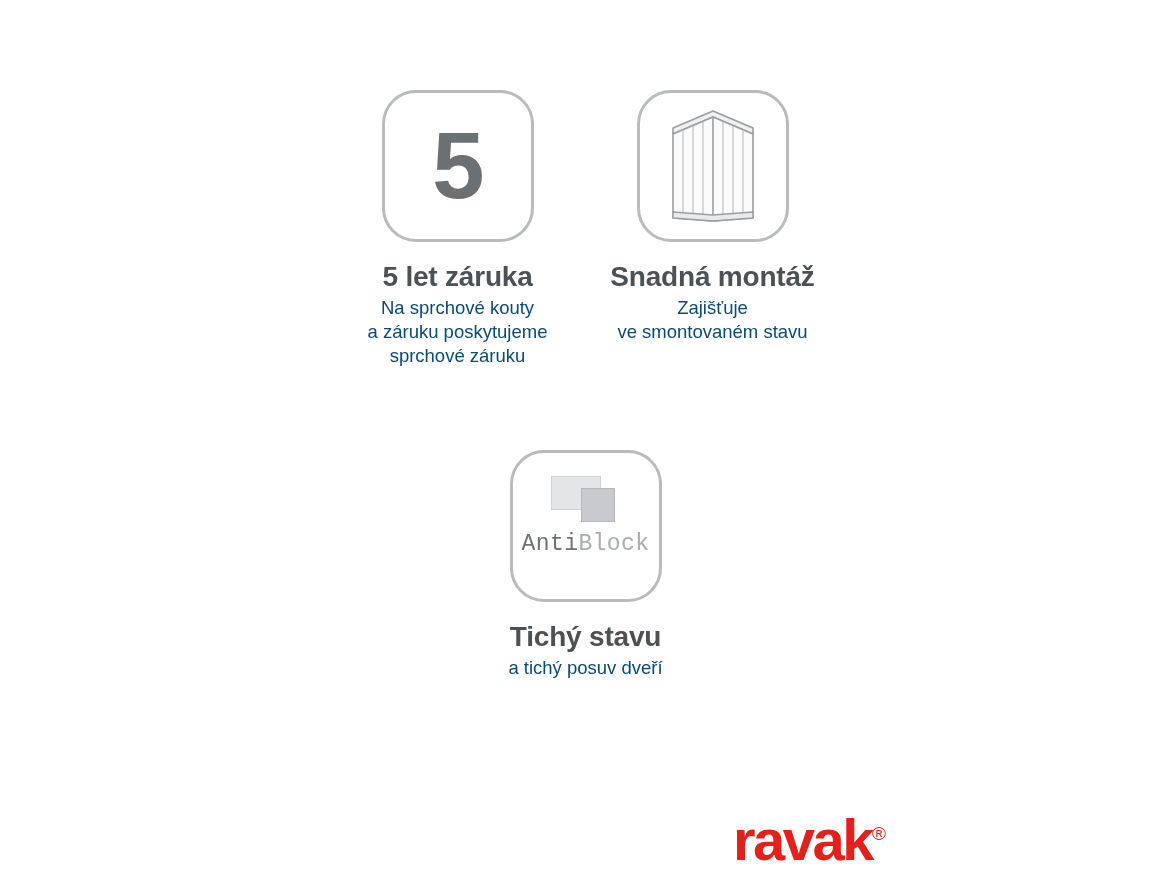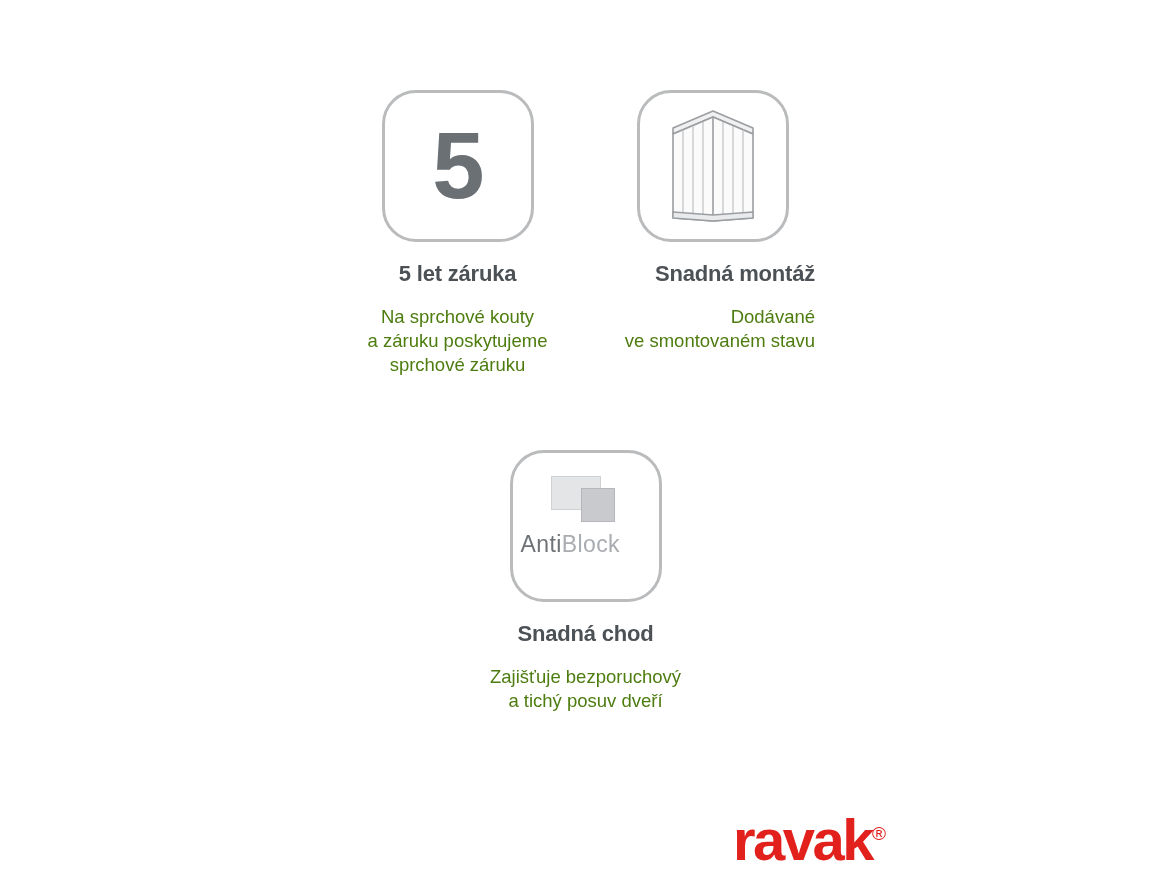--- a/index.html
+++ b/index.html
@@ -39,7 +39,7 @@
   }
 
   .feature-title {
-    font-size: 22px;
+    font-size: 28px;
     font-weight: bold;
     color: #4c5156;
     margin-top: 19px;

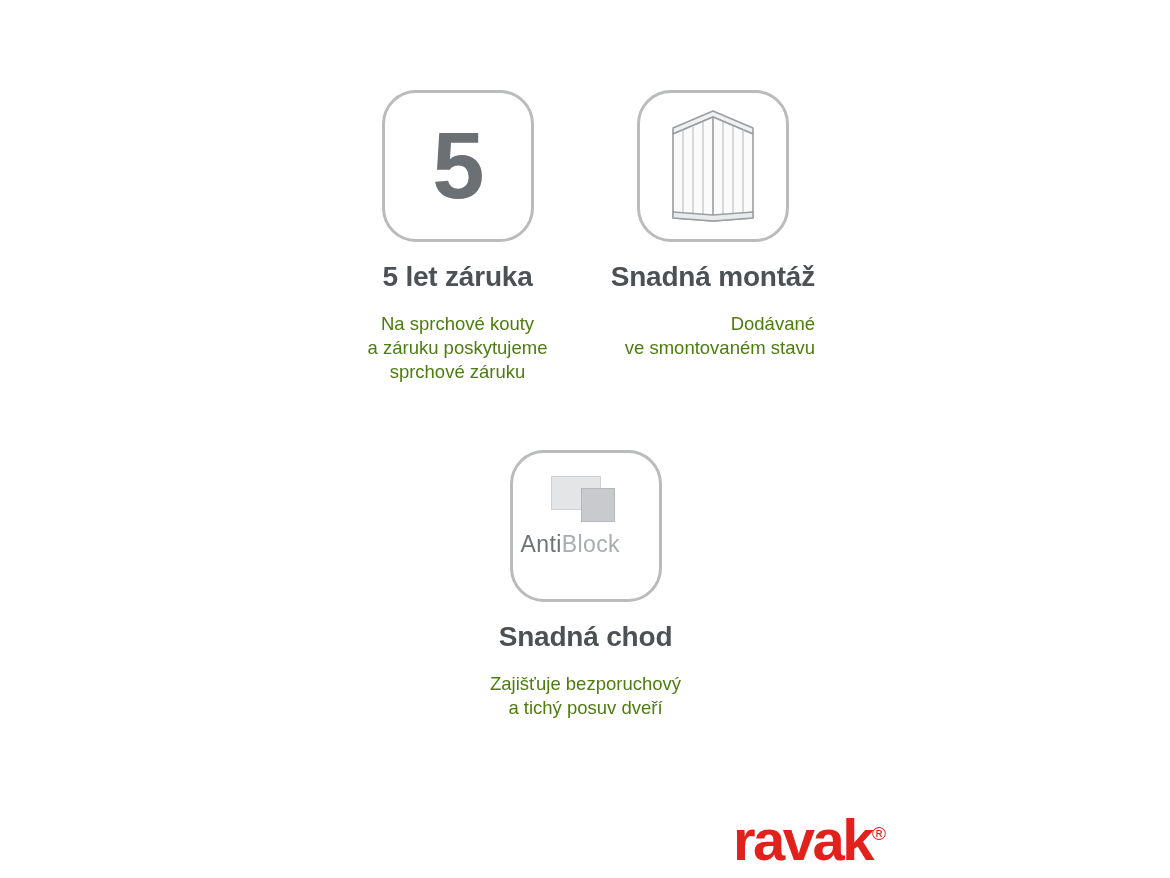--- a/index.html
+++ b/index.html
@@ -160,7 +160,7 @@
     </div>
   </div>
 
-  <div class="feature" style="left:610px; top:90px; width:205px;text-align:right;">
+  <div class="feature" style="left:610px; top:90px; width:205px;">
     <div class="icon-box">
       <div class="enclosure">
         <svg width="92" height="116" viewBox="0 0 92 116" xmlns="http://www.w3.org/2000/svg">

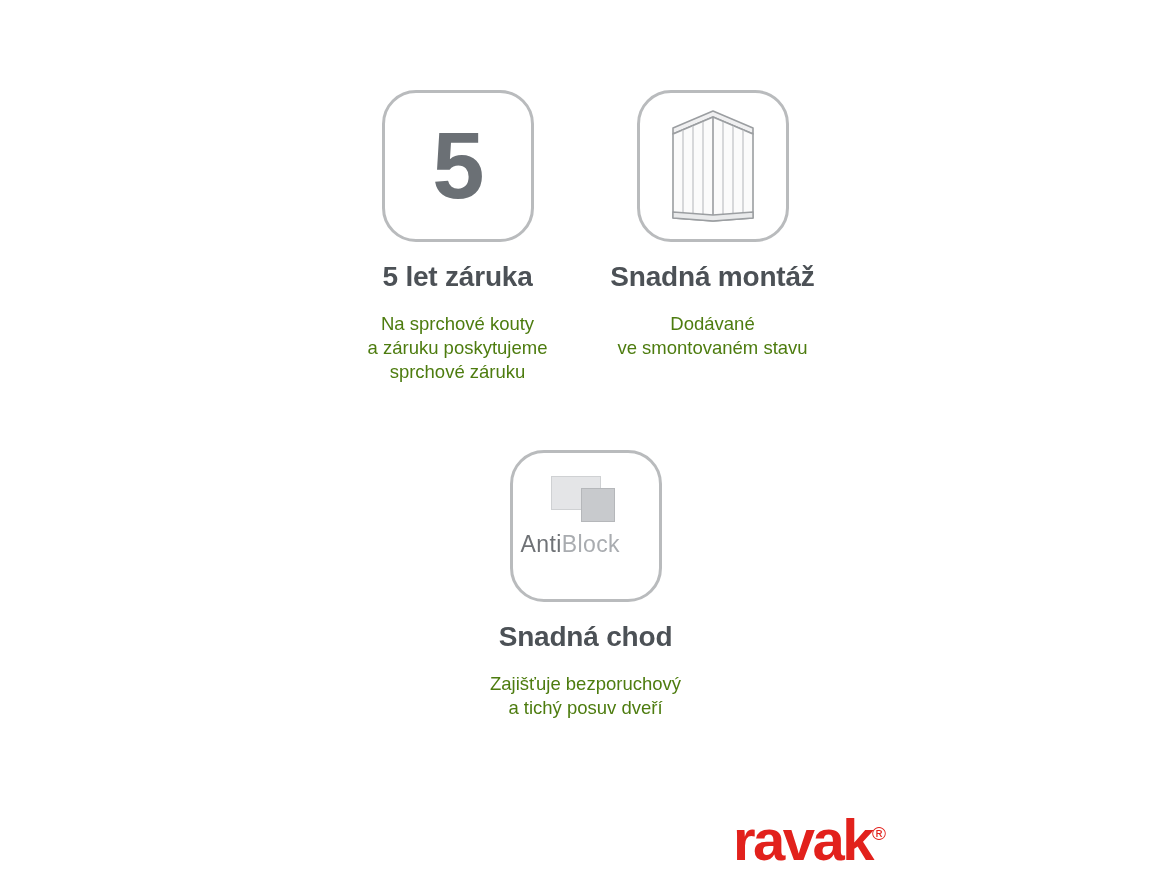--- a/index.html
+++ b/index.html
@@ -49,8 +49,8 @@
 
   .feature-desc {
     font-size: 18.5px;
-    color: #4d7c0f;
-    margin-top: 19px;
+    color: #0c4a6e;
+    margin-top: 3px;
     line-height: 1.28;
   }
   .feature-desc .l {

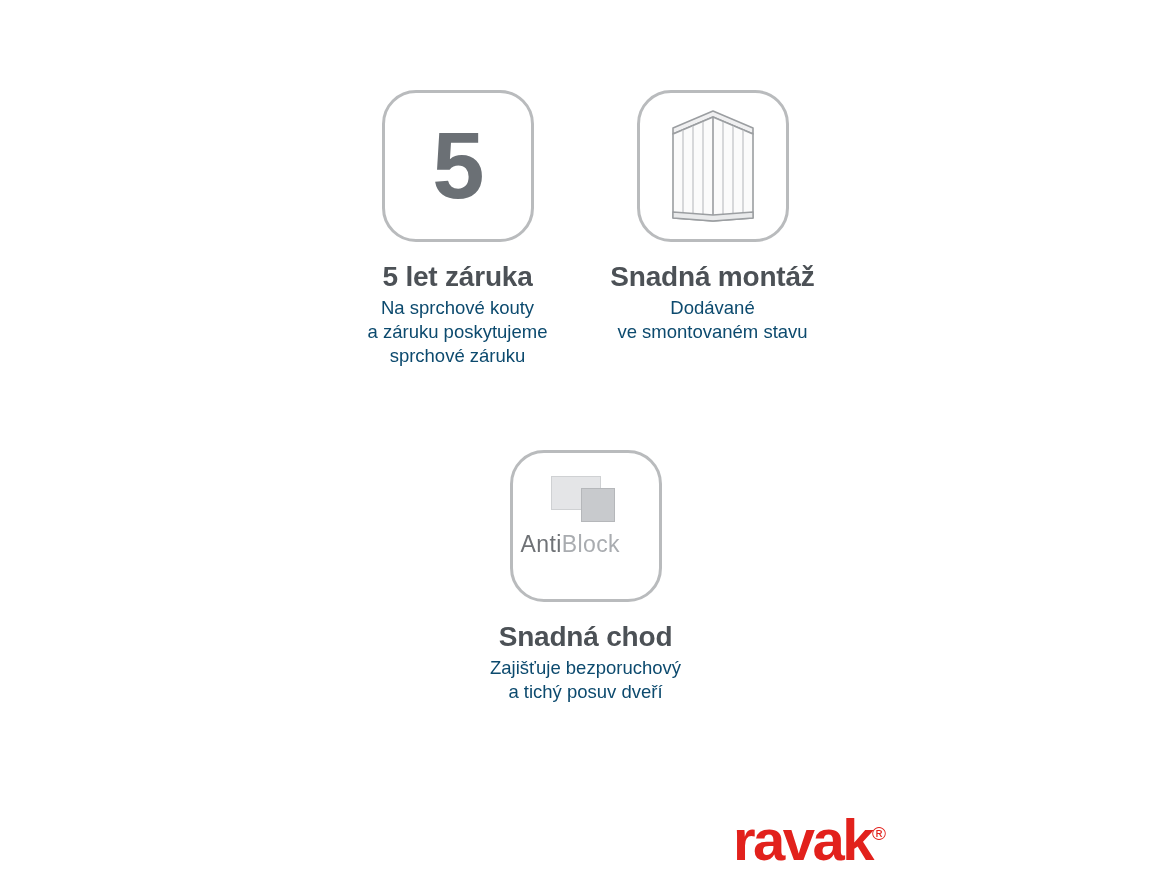--- a/index.html
+++ b/index.html
@@ -185,7 +185,7 @@
     </div>
     <div class="feature-title">Snadná montáž</div>
     <div class="feature-desc">
-      <span class="l">Dodávané</span>
+      <span class="l">Zajišťuje</span>
       <span class="l">ve smontovaném stavu</span>
     </div>
   </div>

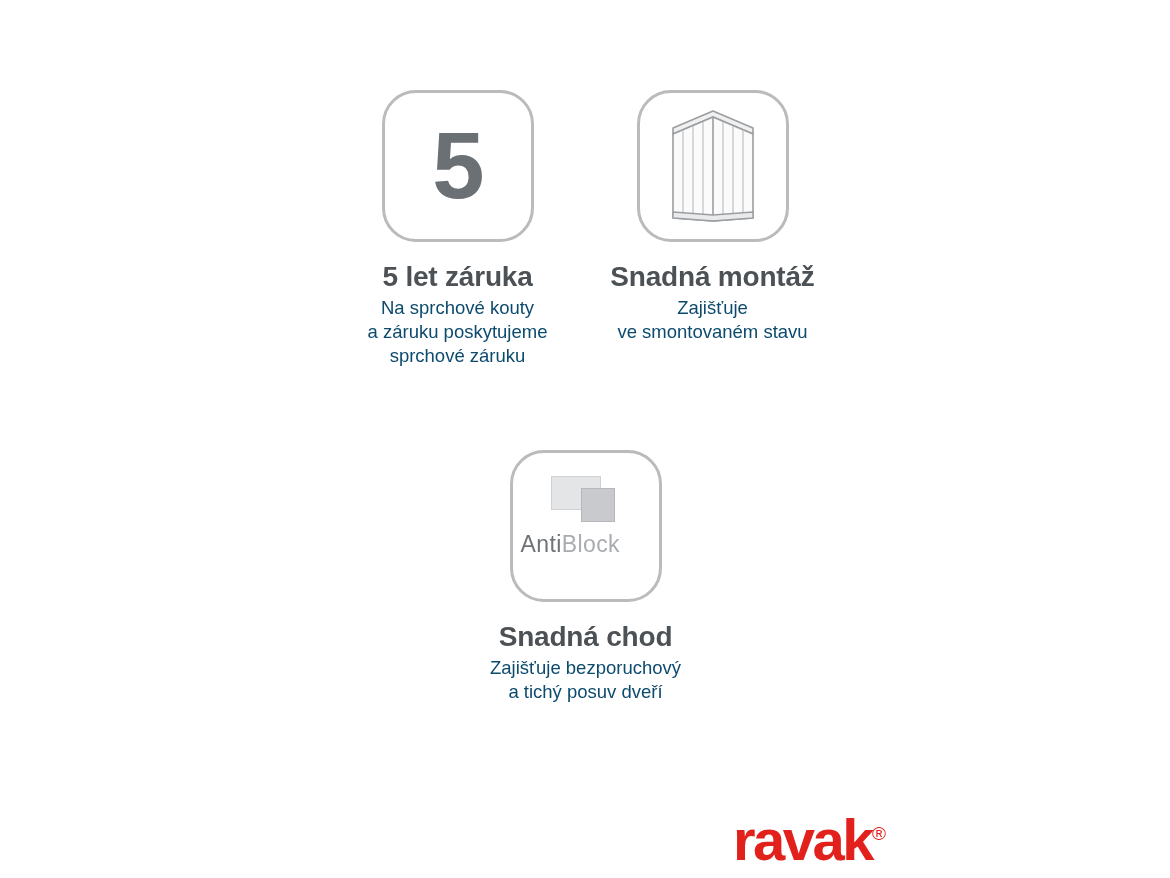--- a/index.html
+++ b/index.html
@@ -117,10 +117,11 @@
     box-sizing: border-box;
   }
   .ab-text {
-    text-align: left;
+    text-align: center;
     font-size: 23px;
     letter-spacing: 0.4px;
     margin-top: 5px;
+    font-family: Liberation Mono, monospace;
   }
   .ab-anti { color: #6f7276; font-weight: normal; }
   .ab-block { color: #a9acb0; font-weight: normal; }

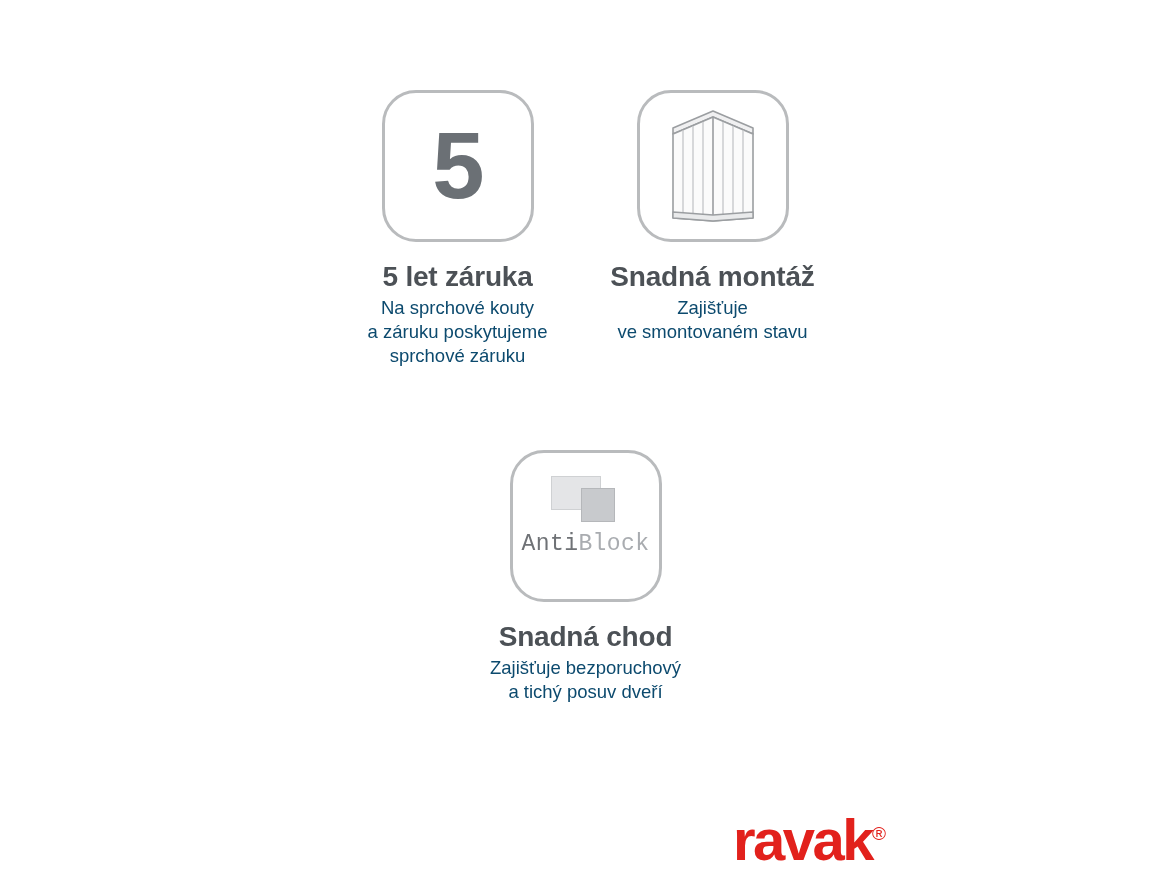--- a/index.html
+++ b/index.html
@@ -203,7 +203,7 @@
         </div>
       </div>
     </div>
-    <div class="feature-title">Snadná chod</div>
+    <div class="feature-title">Tichý stavu</div>
     <div class="feature-desc">
       <span class="l">Zajišťuje bezporuchový</span>
       <span class="l">a tichý posuv dveří</span>

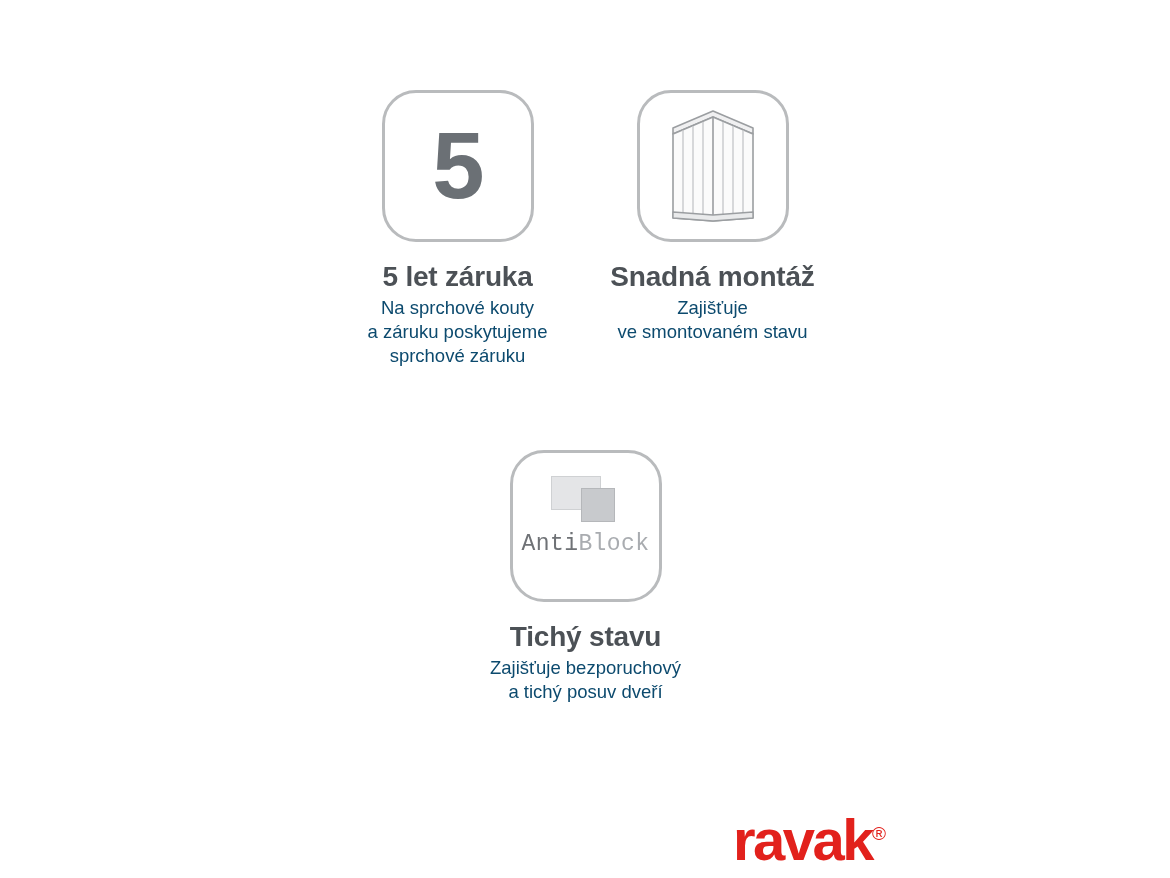--- a/index.html
+++ b/index.html
@@ -205,7 +205,6 @@
     </div>
     <div class="feature-title">Tichý stavu</div>
     <div class="feature-desc">
-      <span class="l">Zajišťuje bezporuchový</span>
       <span class="l">a tichý posuv dveří</span>
     </div>
   </div>

